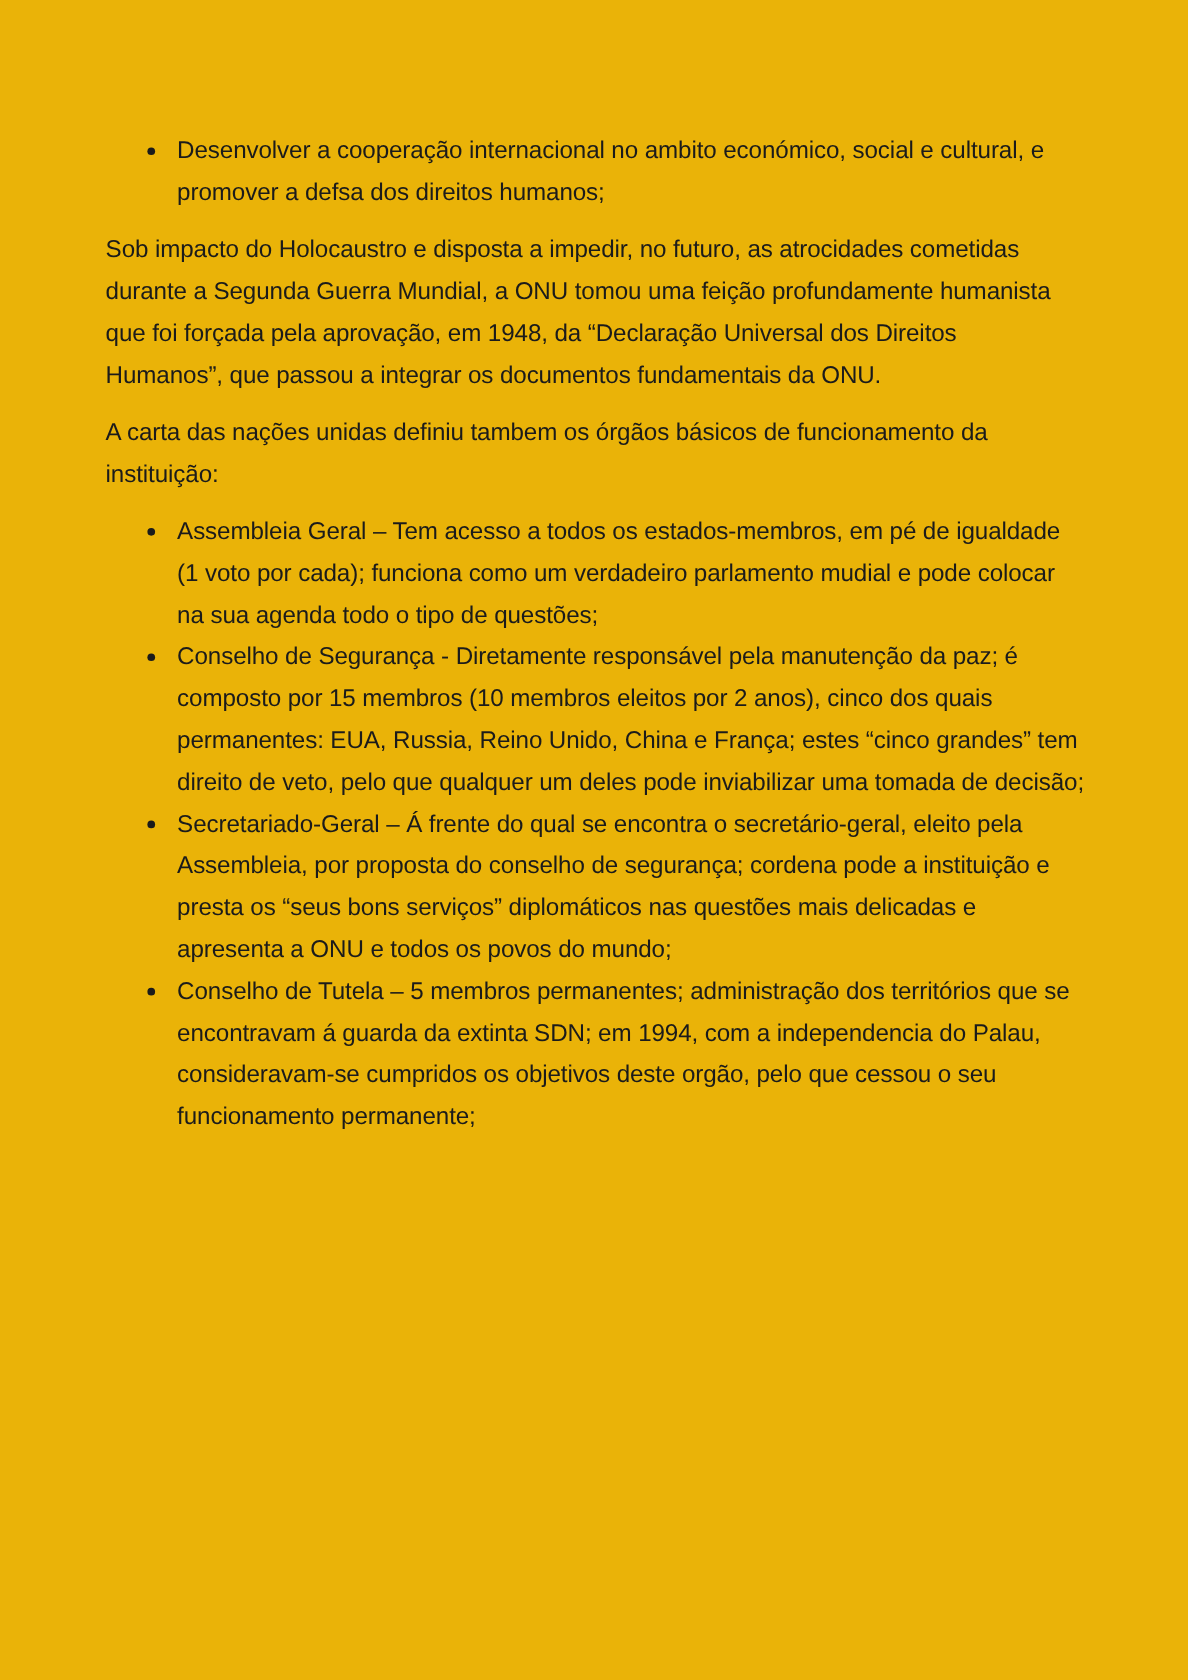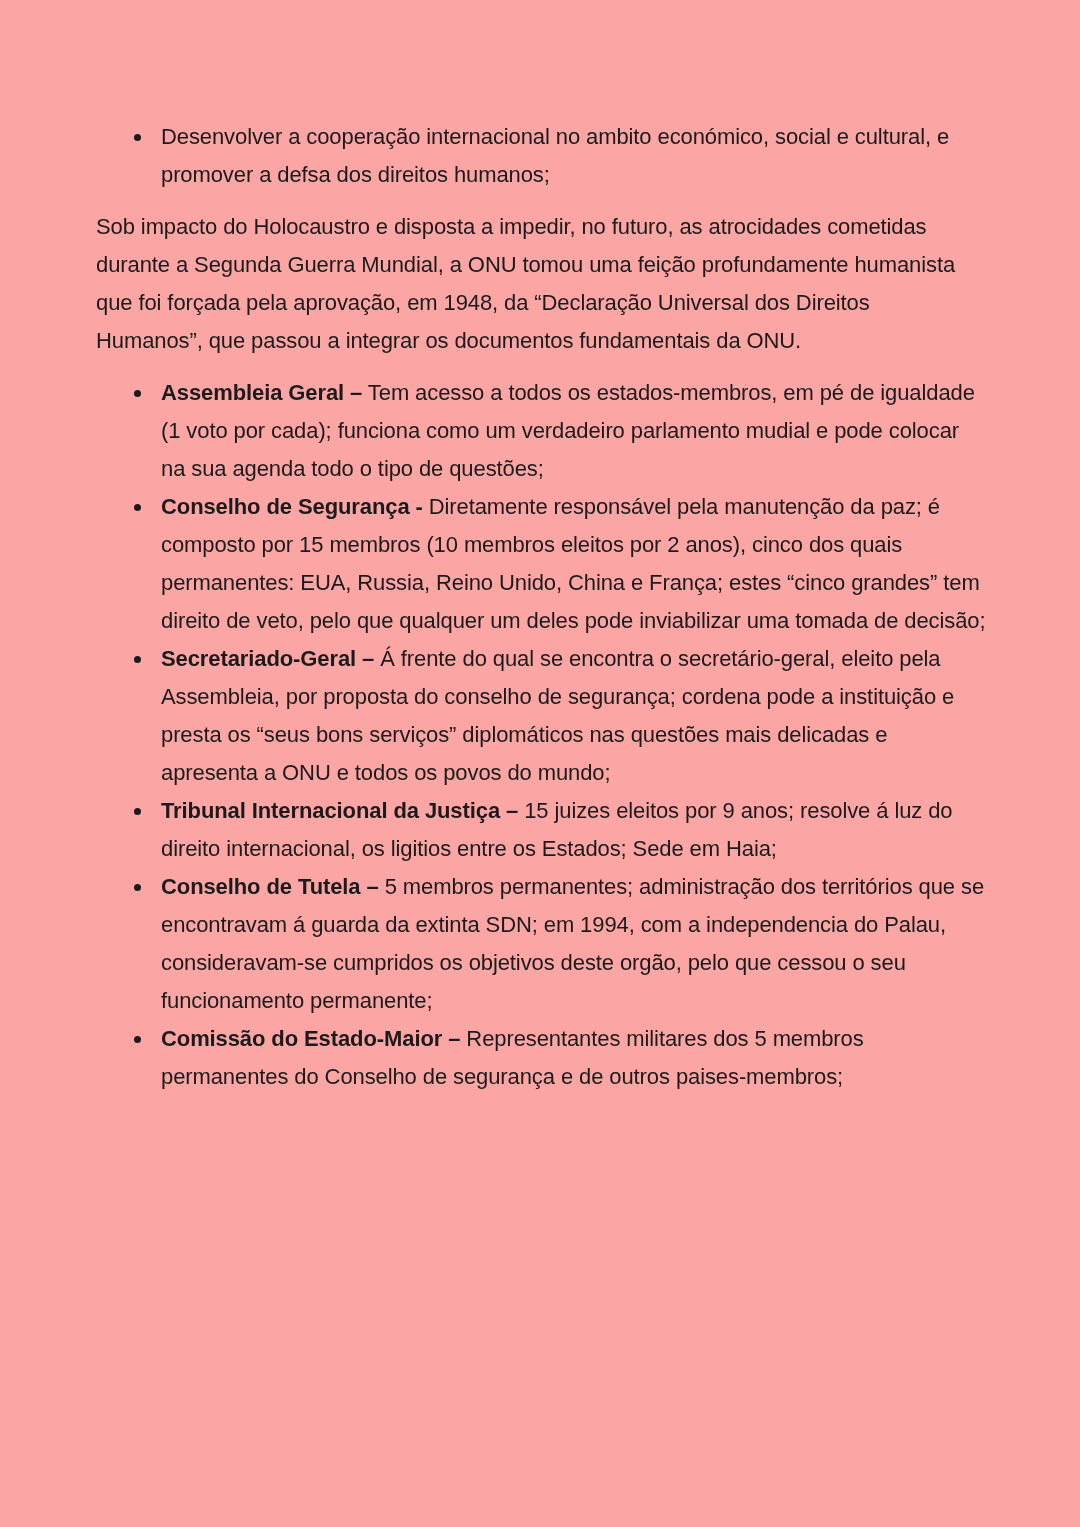--- a/index.html
+++ b/index.html
@@ -17,7 +17,7 @@
     width: 1080px;
     min-height: 1527px;
     padding: 118px 92px 60px 96px;
-    background: #fca5a5;
+    background: #eab308;
     font-family: "Liberation Sans", "DejaVu Sans", sans-serif;
     font-size: 22px;
     line-height: 38px;

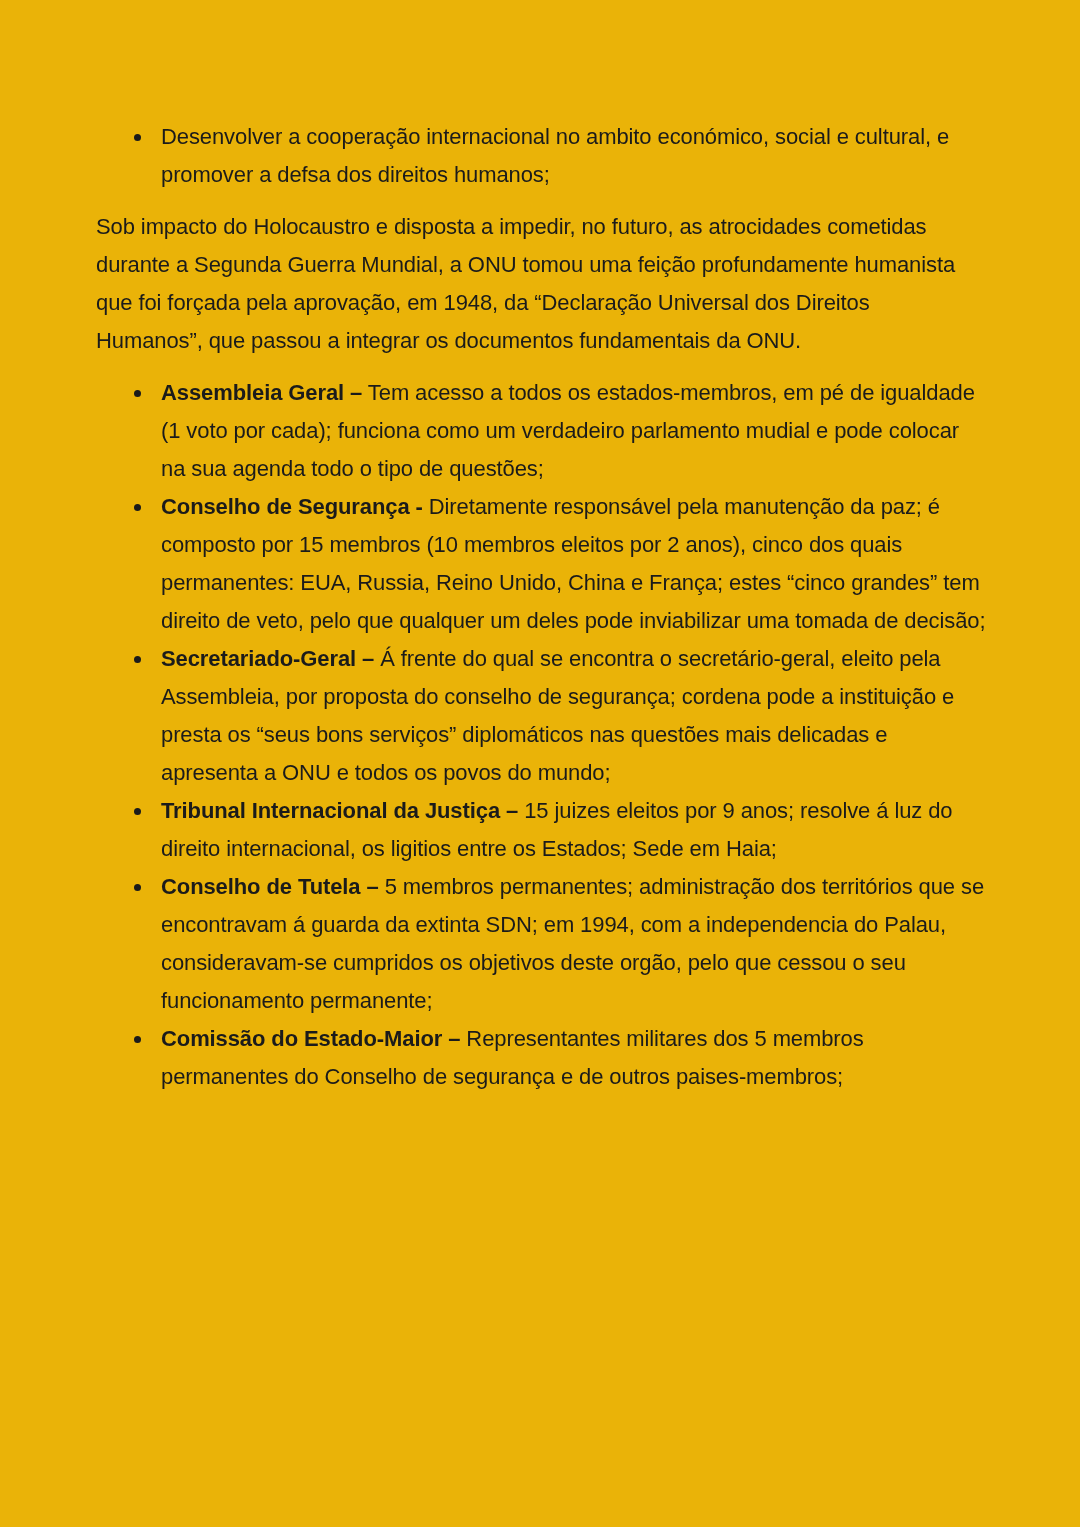--- a/index.html
+++ b/index.html
@@ -64,6 +64,7 @@
 
   <p class="doc-paragraph">Sob impacto do Holocaustro e disposta a impedir, no futuro, as atrocidades cometidas durante a Segunda Guerra Mundial, a ONU tomou uma feição profundamente humanista que foi forçada pela aprovação, em 1948, da “Declaração Universal dos Direitos Humanos”, que passou a integrar os documentos fundamentais da ONU.</p>
 
+  <p class="doc-paragraph">A carta das nações unidas definiu tambem os órgãos básicos de funcionamento da instituição:</p>
 
   <ul class="doc-list">
 

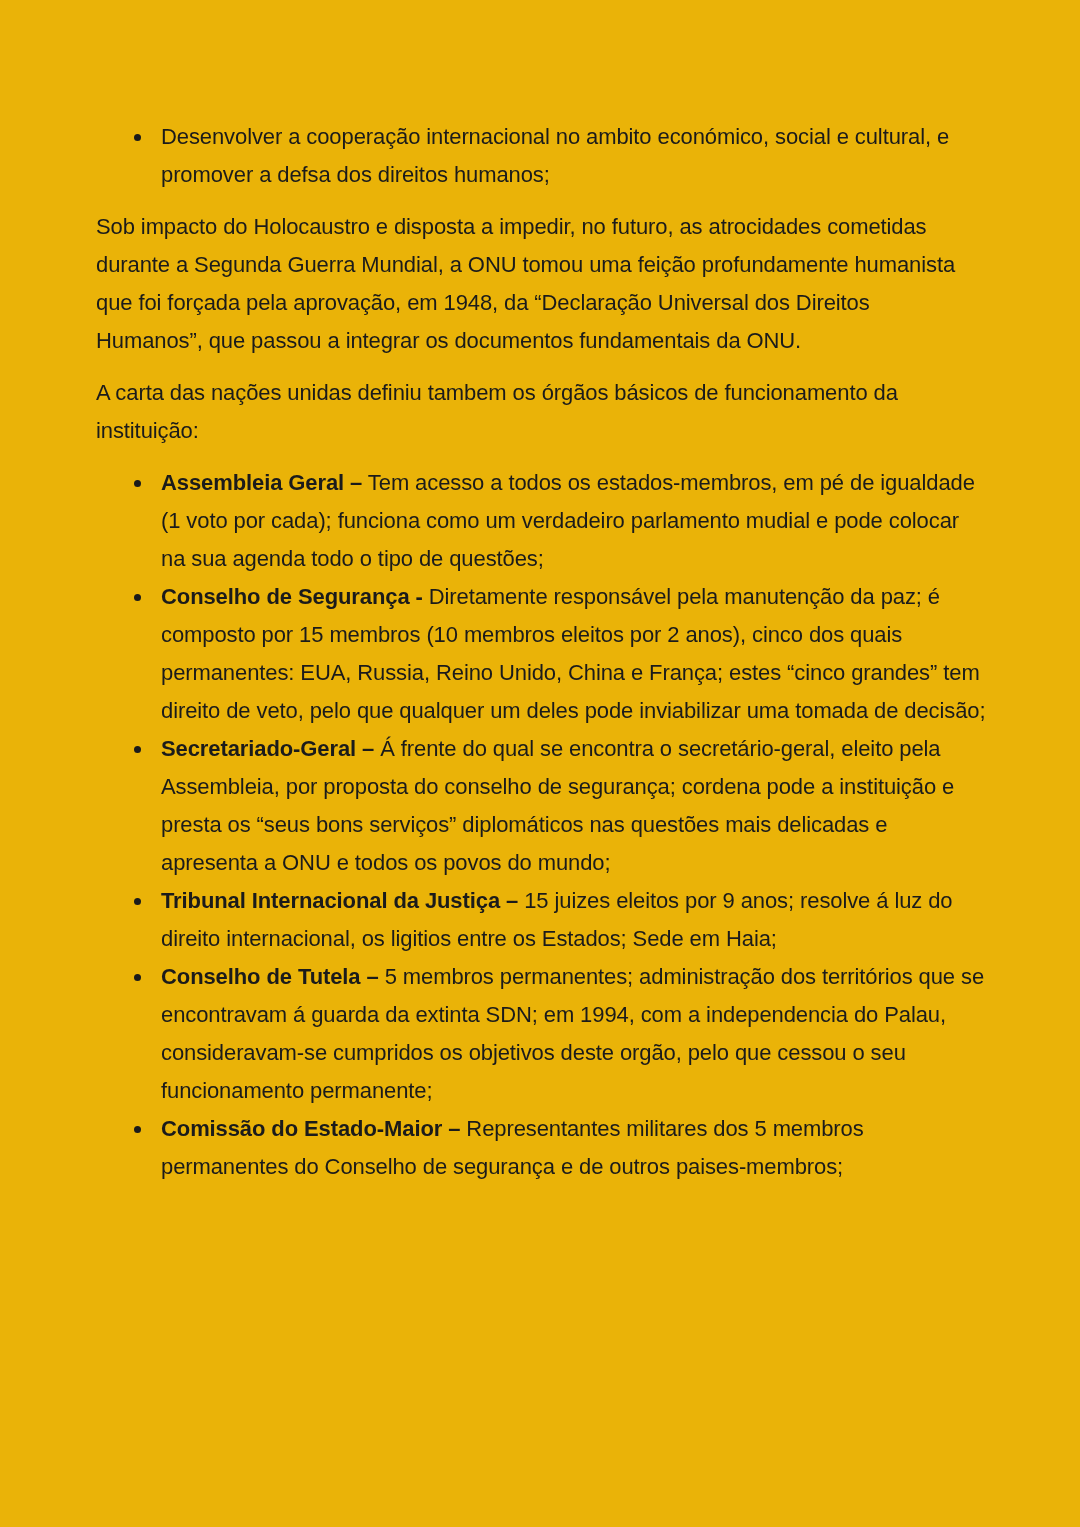--- a/index.html
+++ b/index.html
@@ -48,7 +48,7 @@
     background: #1b1b1b;
   }
   .term {
-    font-weight: 700;
+    font-weight: 400;
   }
 </style>
 </head>

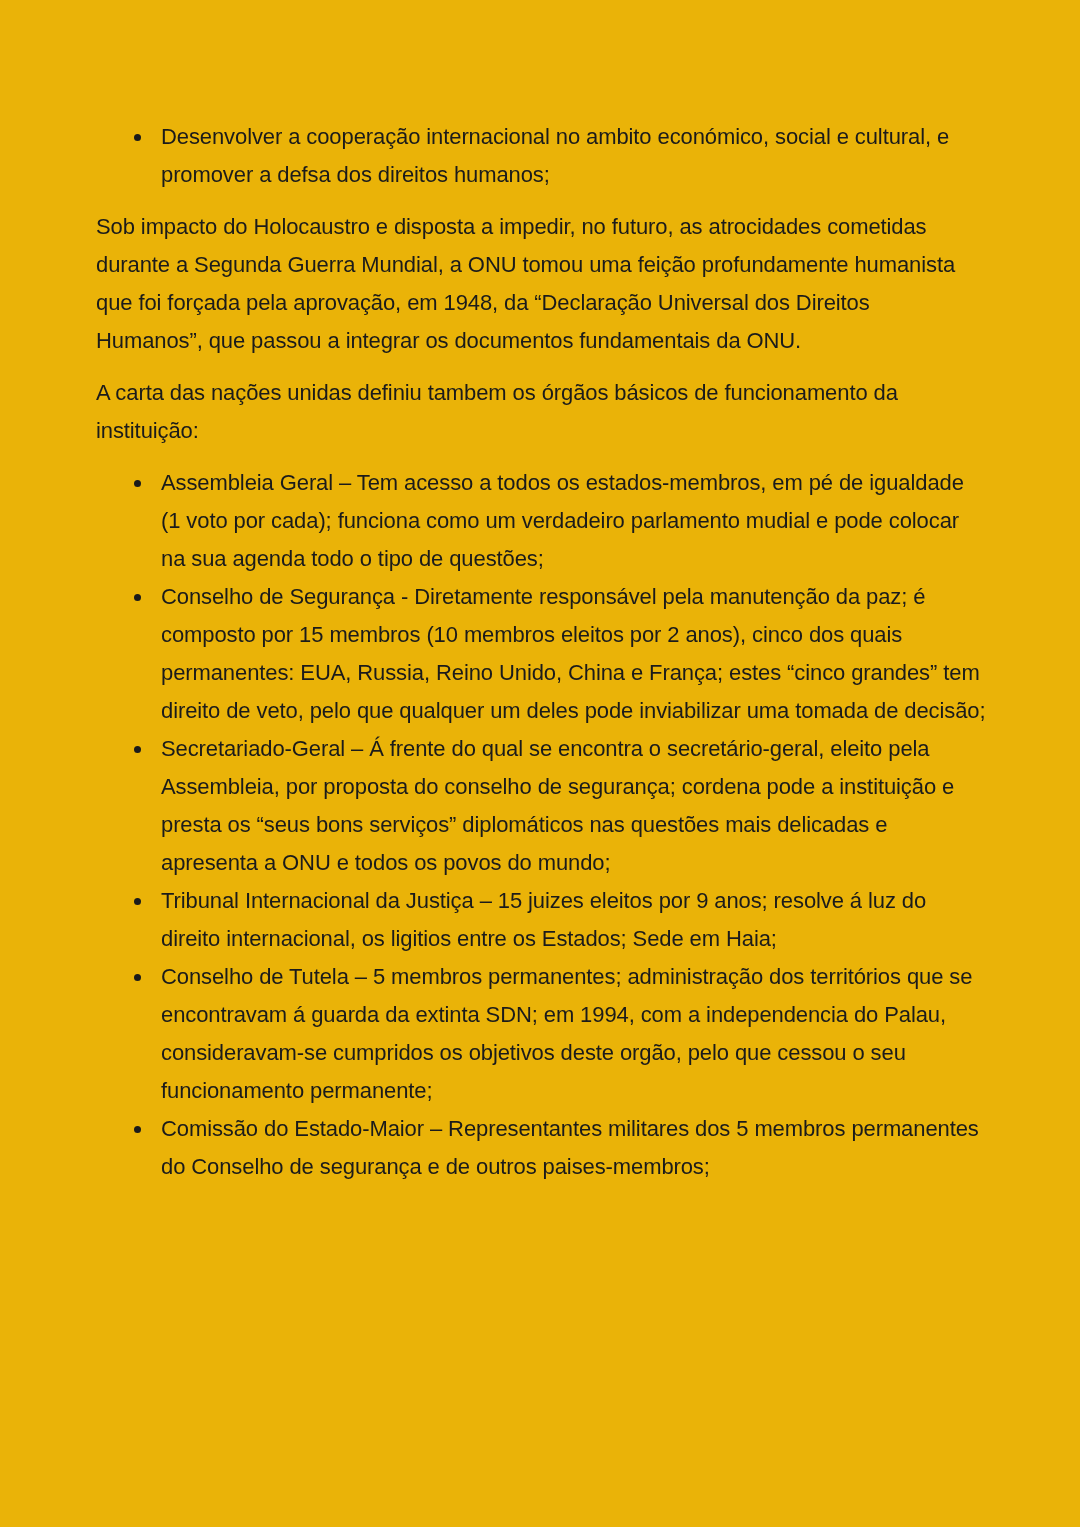--- a/index.html
+++ b/index.html
@@ -75,7 +75,6 @@
       <li><span class="term">Secretariado-Geral –</span> <span>Á frente do qual se encontra o secretário-geral, eleito pela Assembleia, por proposta do conselho de segurança; cordena pode a instituição e presta os “seus bons serviços” diplomáticos nas questões mais delicadas e apresenta a ONU e todos os povos do mundo;</span></li>
 
 
-      <li><span class="term">Tribunal Internacional da Justiça –</span> <span>15 juizes eleitos por 9 anos; resolve á luz do direito internacional, os ligitios entre os Estados; Sede em Haia;</span></li>
 
       <li><span class="term">Conselho de Tutela –</span> <span>5 membros permanentes; administração dos territórios que se encontravam á guarda da extinta SDN; em 1994, com a independencia do Palau, consideravam-se cumpridos os objetivos deste orgão, pelo que cessou o seu funcionamento permanente;</span></li>
 

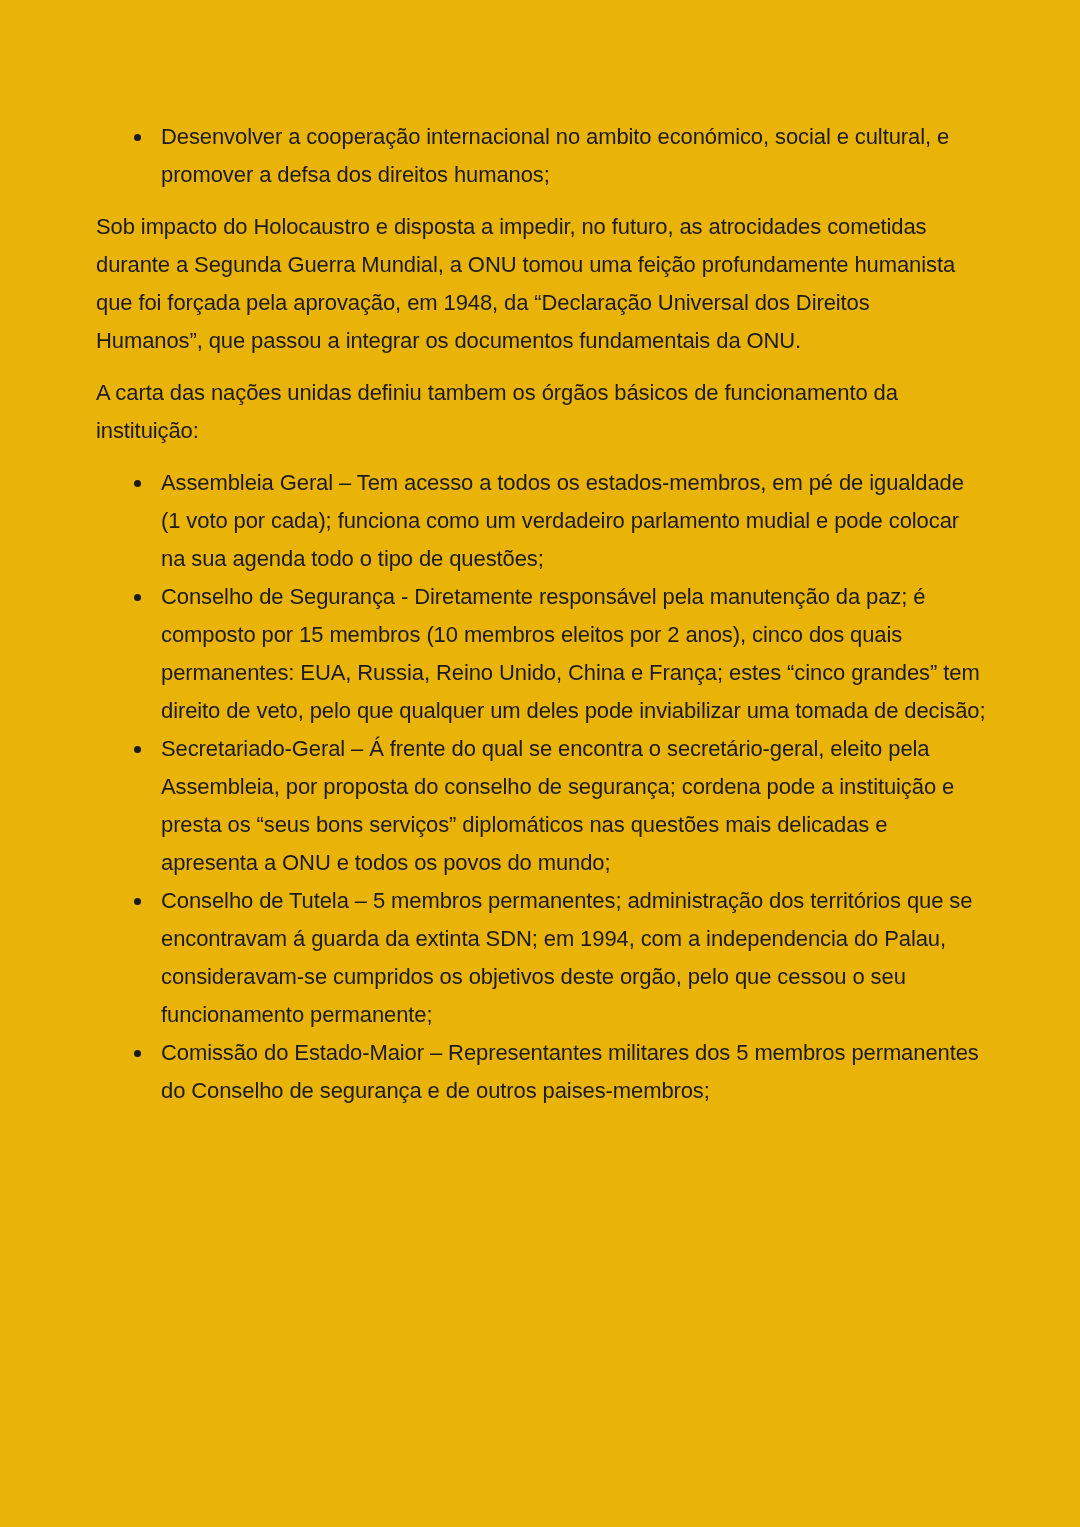--- a/index.html
+++ b/index.html
@@ -78,7 +78,6 @@
 
       <li><span class="term">Conselho de Tutela –</span> <span>5 membros permanentes; administração dos territórios que se encontravam á guarda da extinta SDN; em 1994, com a independencia do Palau, consideravam-se cumpridos os objetivos deste orgão, pelo que cessou o seu funcionamento permanente;</span></li>
 
-      <li><span class="term">Comissão do Estado-Maior –</span> <span>Representantes militares dos 5 membros permanentes do Conselho de segurança e de outros paises-membros;</span></li>
     </ul>
 
 </div>

